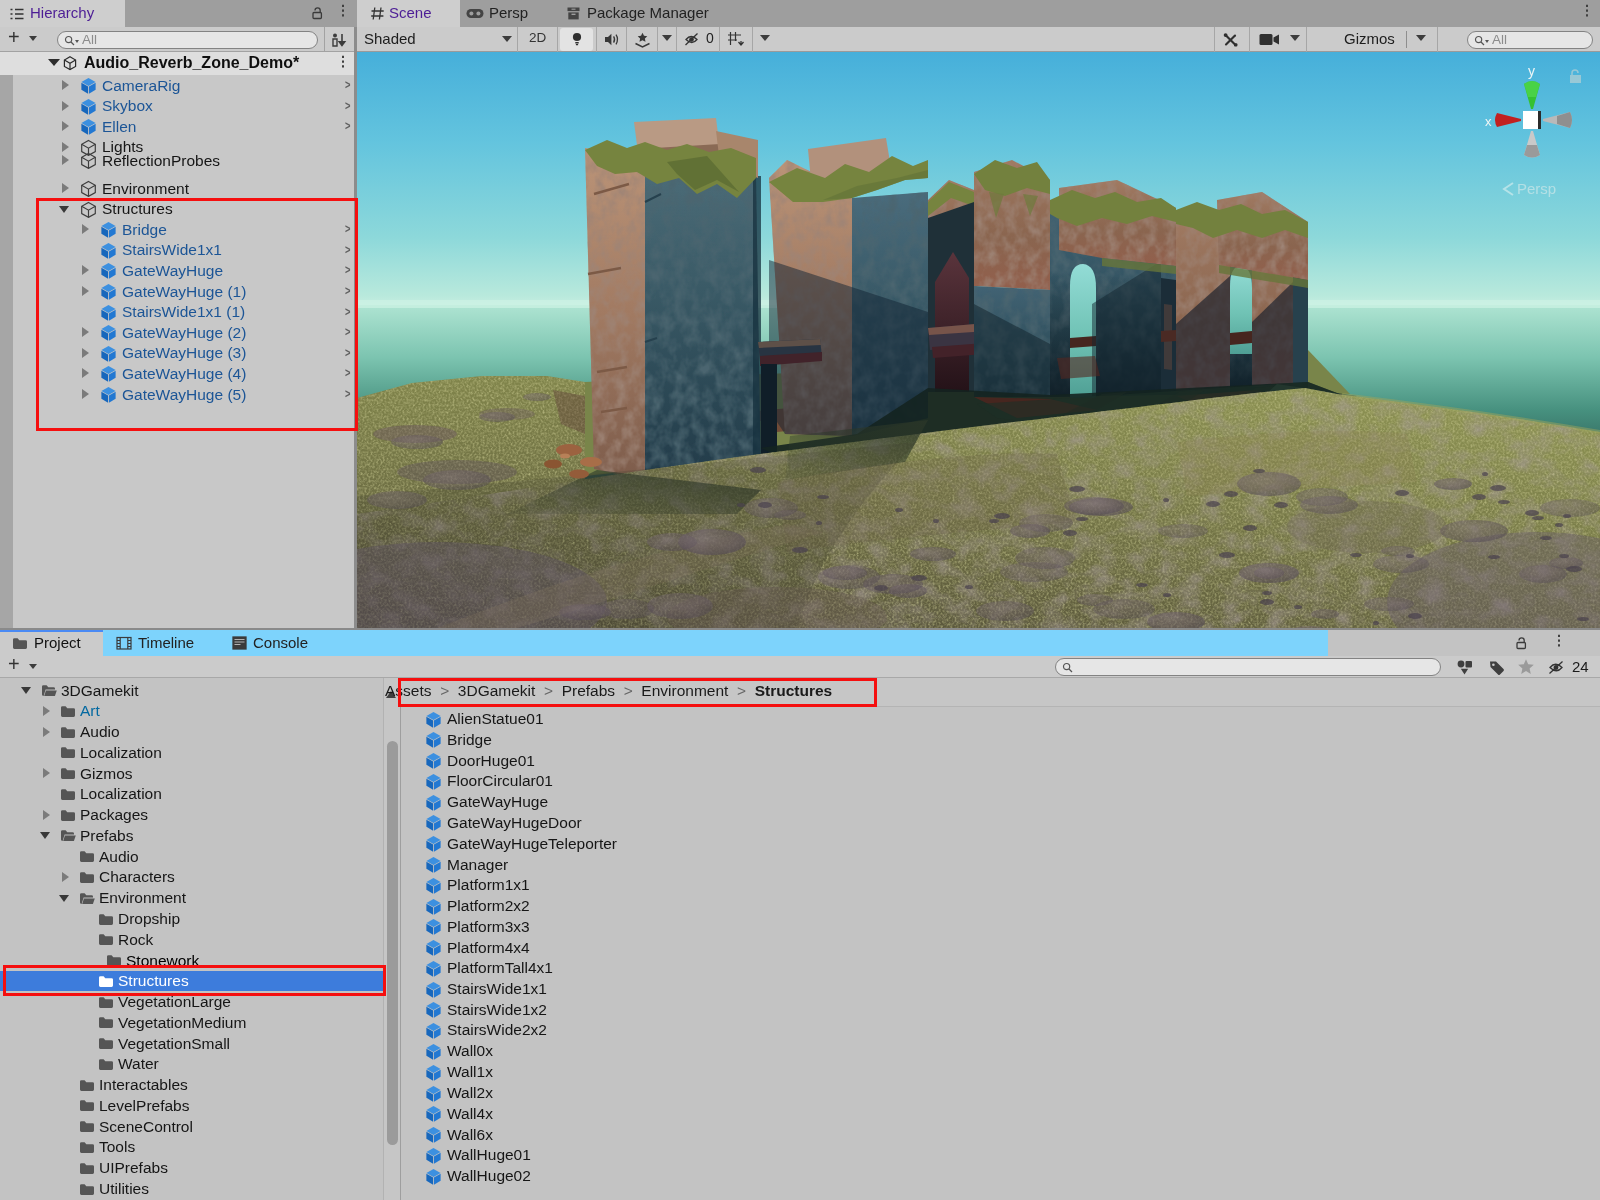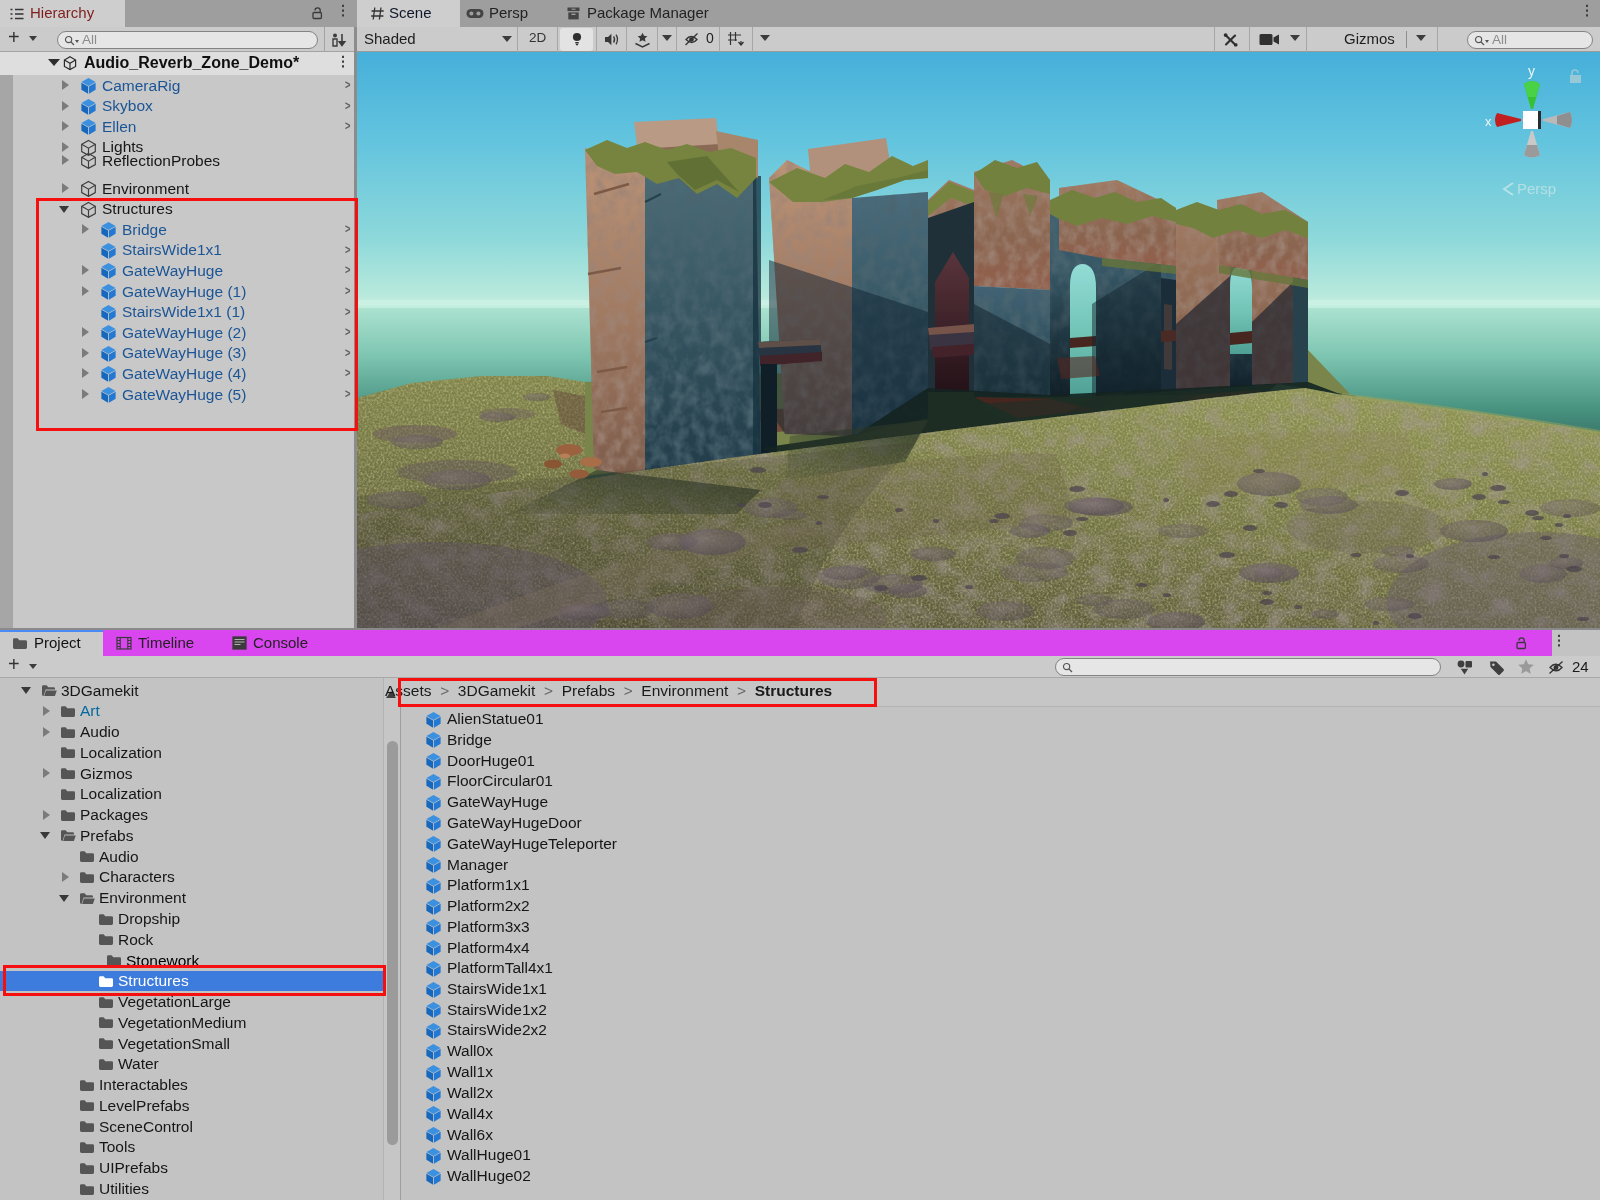--- a/index.html
+++ b/index.html
@@ -45,7 +45,7 @@
   <svg class="abs" style="left:9px;top:6px" width="16" height="16" viewBox="0 0 16 16" fill="none" stroke="#333" stroke-width="1.4">
         <path d="M1.5 3.5 h2 M6 3.5 h8.5 M1.5 8 h2 M6 8 h8.5 M1.5 12.5 h2 M6 12.5 h8.5"></path>
       </svg>
-  <div class="abs" style="left:30px;top:4px;font-size:15px;color:#7f1d1d">Hierarchy</div>
+  <div class="abs" style="left:30px;top:4px;font-size:15px;color:#4c1d95">Hierarchy</div>
   <svg class="abs" style="left:310px;top:6px" width="15" height="15" viewBox="0 0 15 15" fill="none" stroke="#3a3a3a" stroke-width="1.3">
         <rect x="3" y="6.5" width="8.4" height="6" rx="1"></rect>
         <path d="M10.2 6.3 V4.4 a2.6 2.6 0 0 0 -5.2 0"></path>

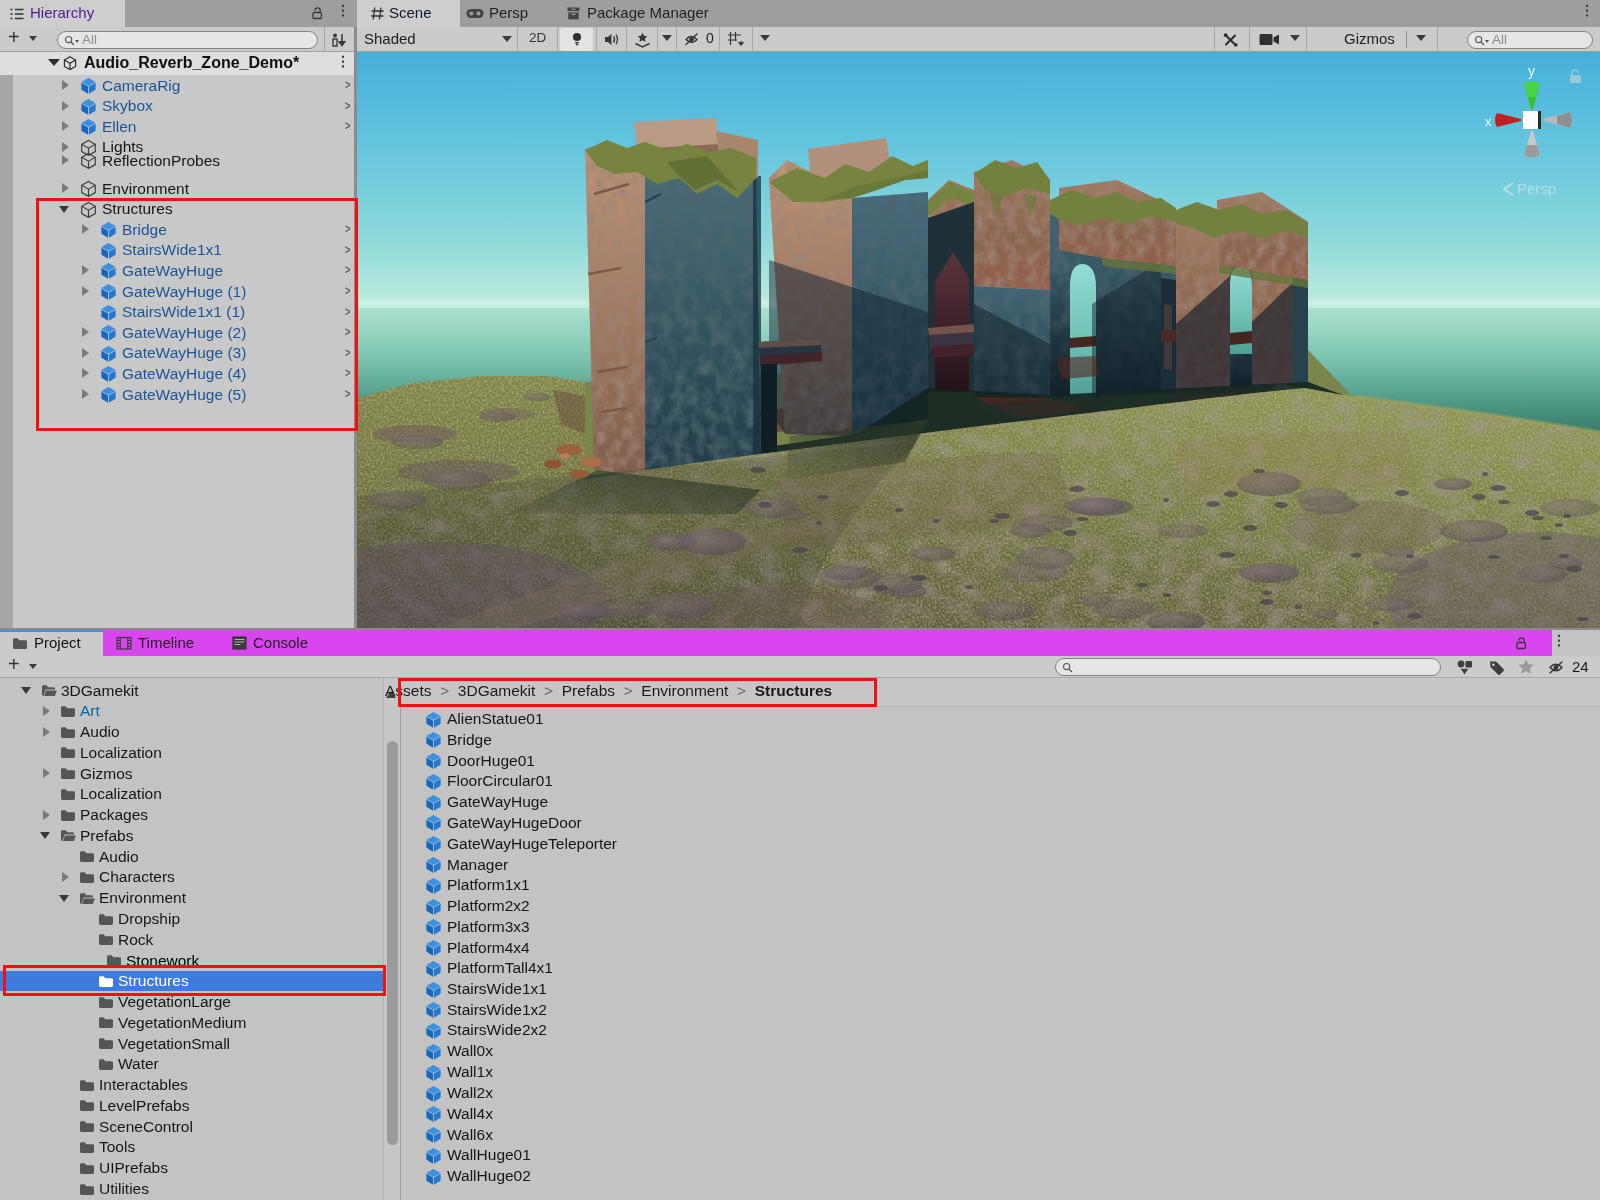--- a/index.html
+++ b/index.html
@@ -212,7 +212,7 @@
   <svg class="abs" style="left:16px;top:6px" width="15" height="15" viewBox="0 0 15 15" stroke="#333" stroke-width="1.3" fill="none">
         <path d="M4.8 1.5 L3.2 13.5 M11 1.5 L9.4 13.5 M1.5 5 L13.7 5 M1.2 10 L13.4 10"></path>
       </svg>
-  <div class="abs" style="left:35px;top:4px;font-size:15px;color:#0f172a">Scene</div>
+  <div class="abs" style="left:35px;top:4px;font-size:15px;color:#4c1d95">Scene</div>
   <svg class="abs" style="left:112px;top:7px" width="18" height="13" viewBox="0 0 18 13" fill="#444">
         <rect x="0.5" y="2" width="17" height="9" rx="4.5"></rect>
         <circle cx="5.4" cy="6.5" r="2" fill="#9e9e9e"></circle>

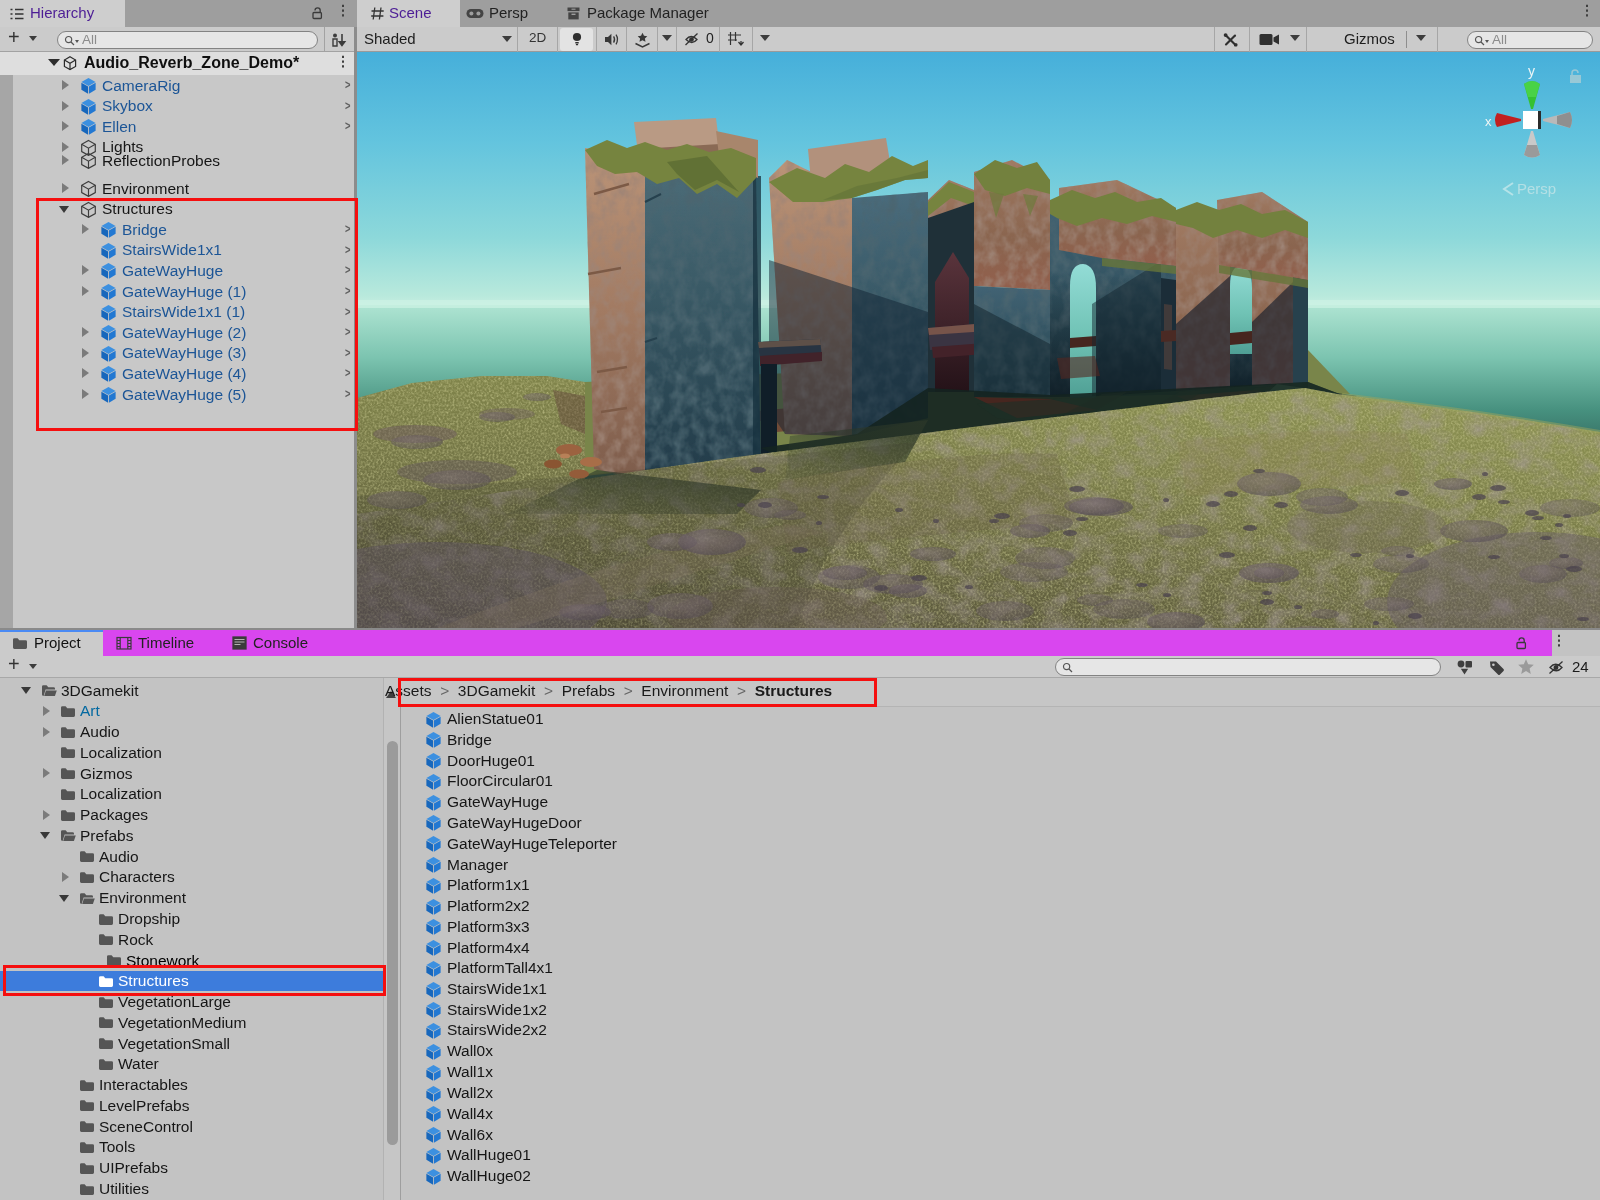--- a/index.html
+++ b/index.html
@@ -645,7 +645,7 @@
 
 <div class="abs" style="left:0;top:628px;width:1600px;height:572px;background:#c3c3c3">
  <div class="abs" style="left:0;top:0;width:1600px;height:2px;background:#8a8a8a"></div>
- <div class="abs" style="left:0;top:2px;width:1552px;height:26px;background:#d946ef">
+ <div class="abs" style="left:0;top:2px;width:1328px;height:26px;background:#7dd3fc">
    <div class="abs" style="left:0;top:0;width:103px;height:26px;background:#cbcbcb;border-top:2px solid #4a8af4"></div>
    <svg class="abs" style="left:12px;top:6px" width="16" height="14" viewBox="0 0 16 14">
         <use href="#fold"></use>

